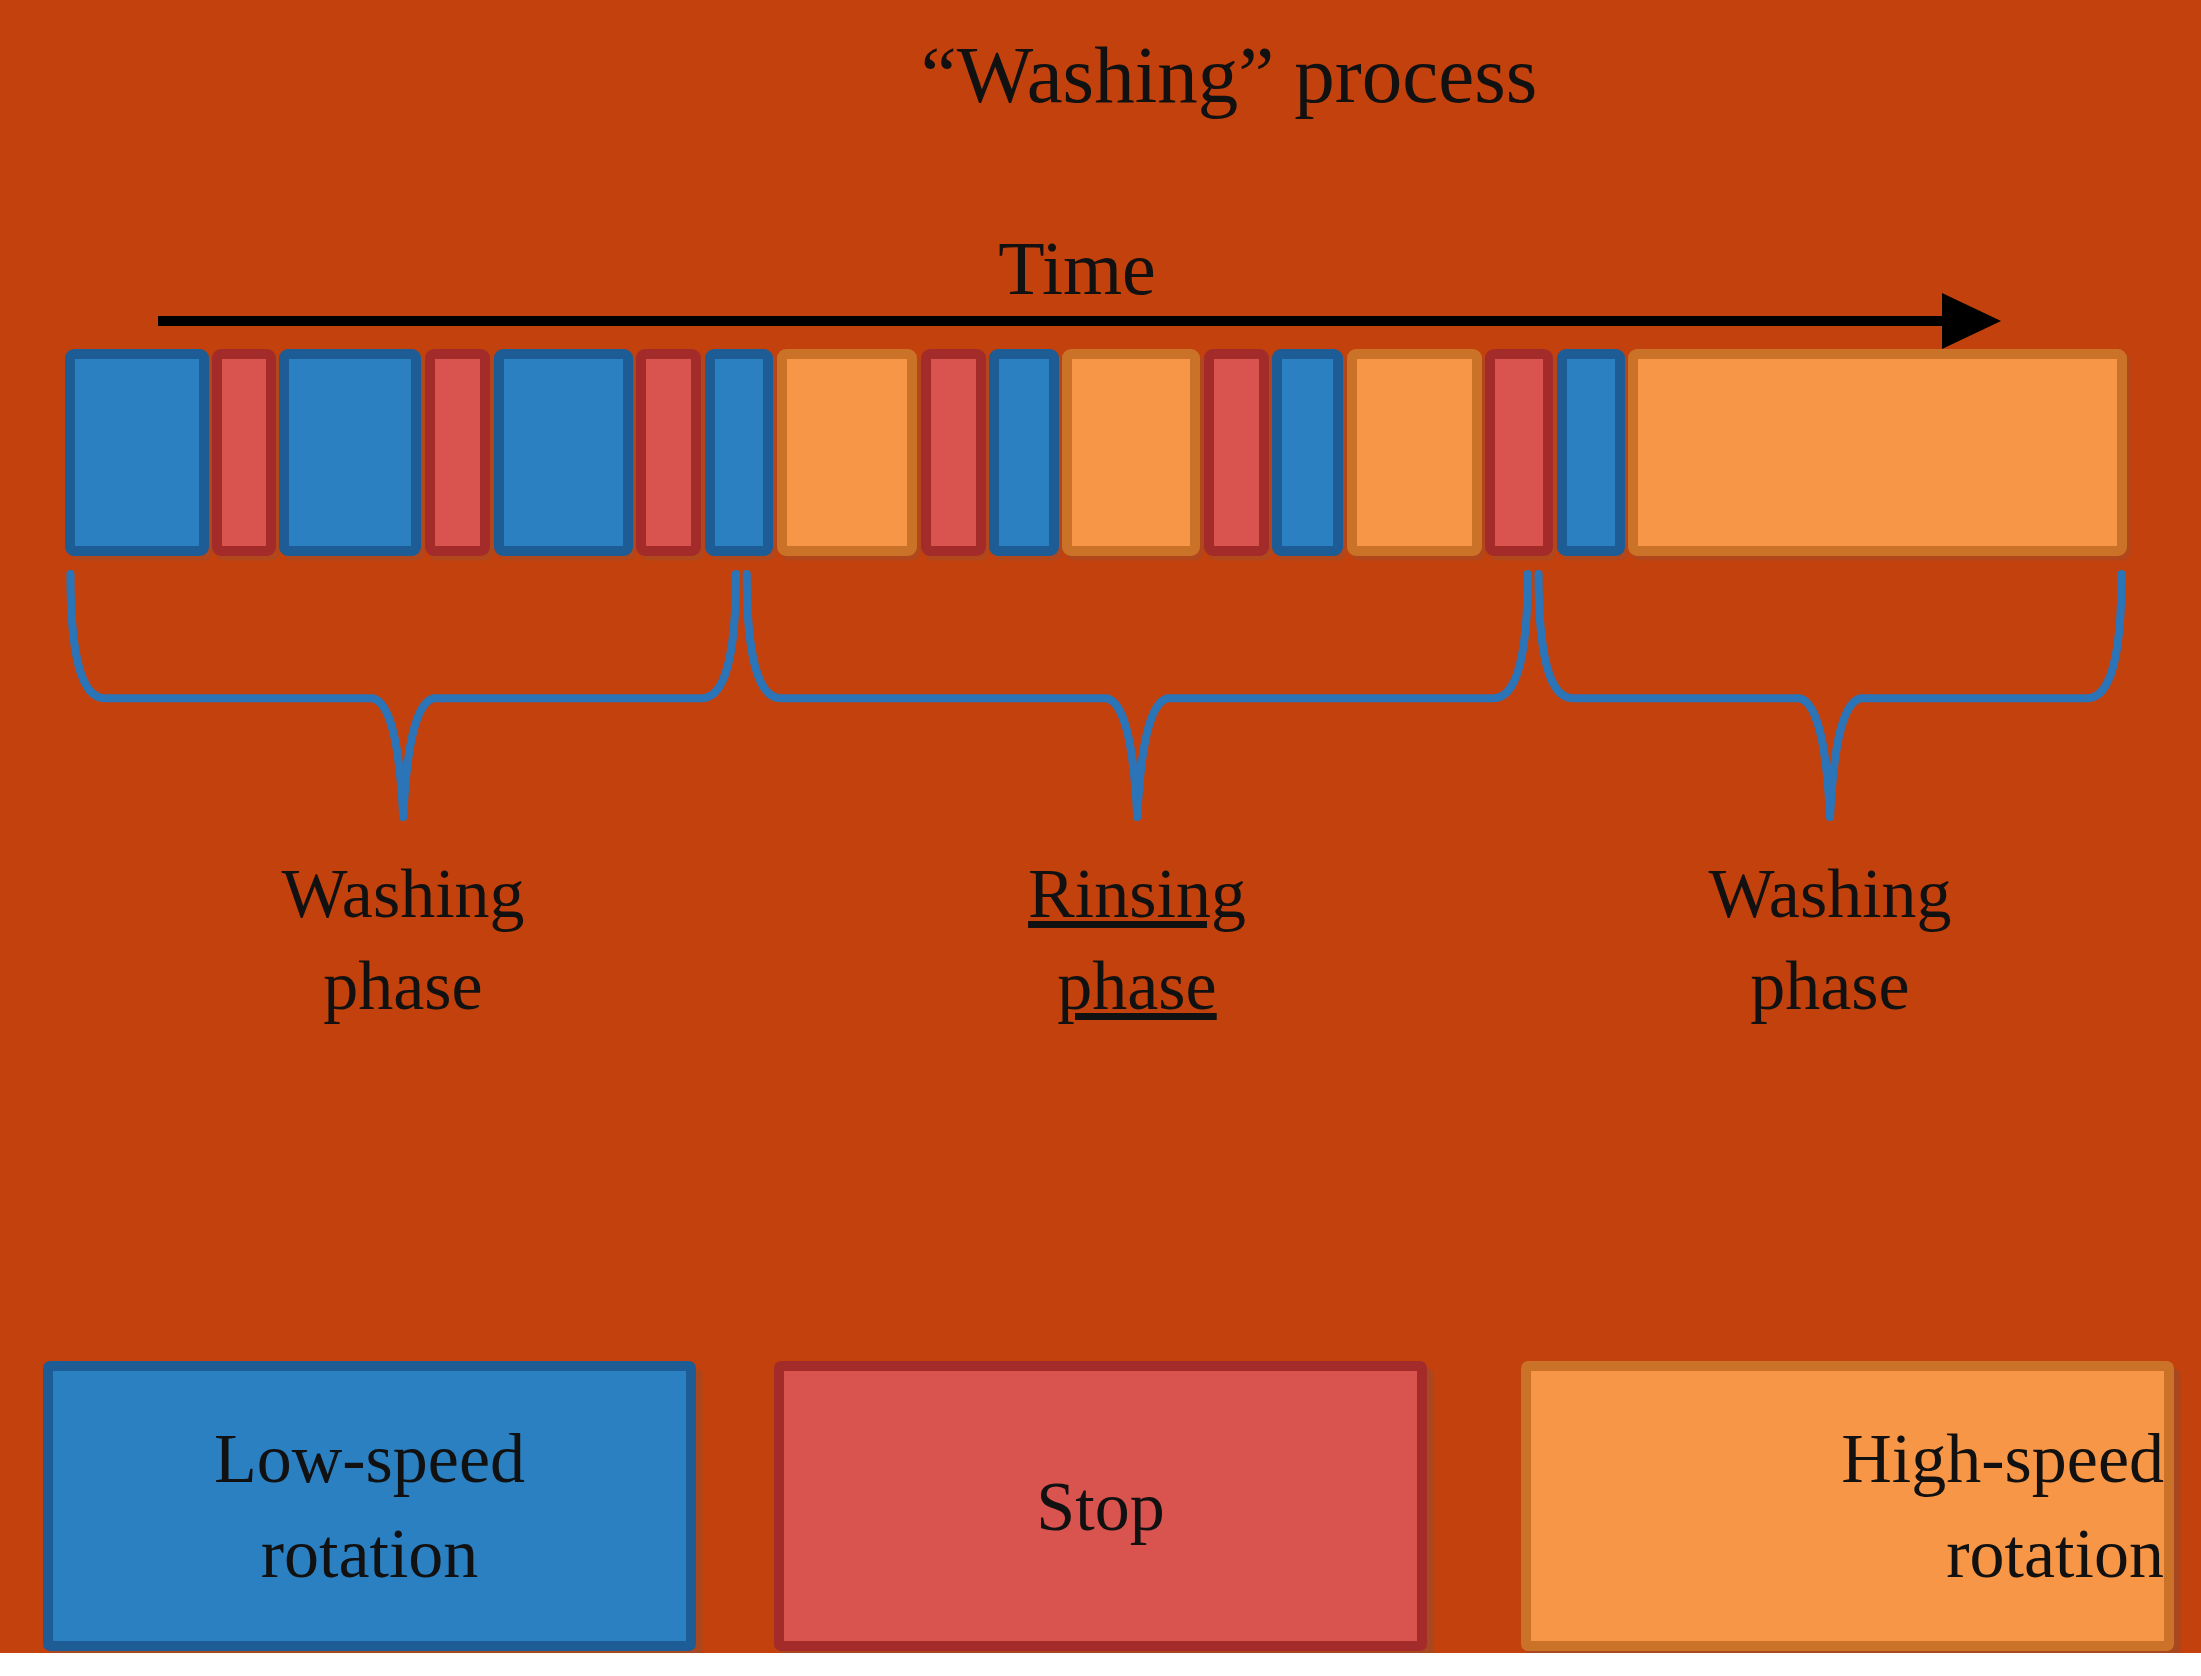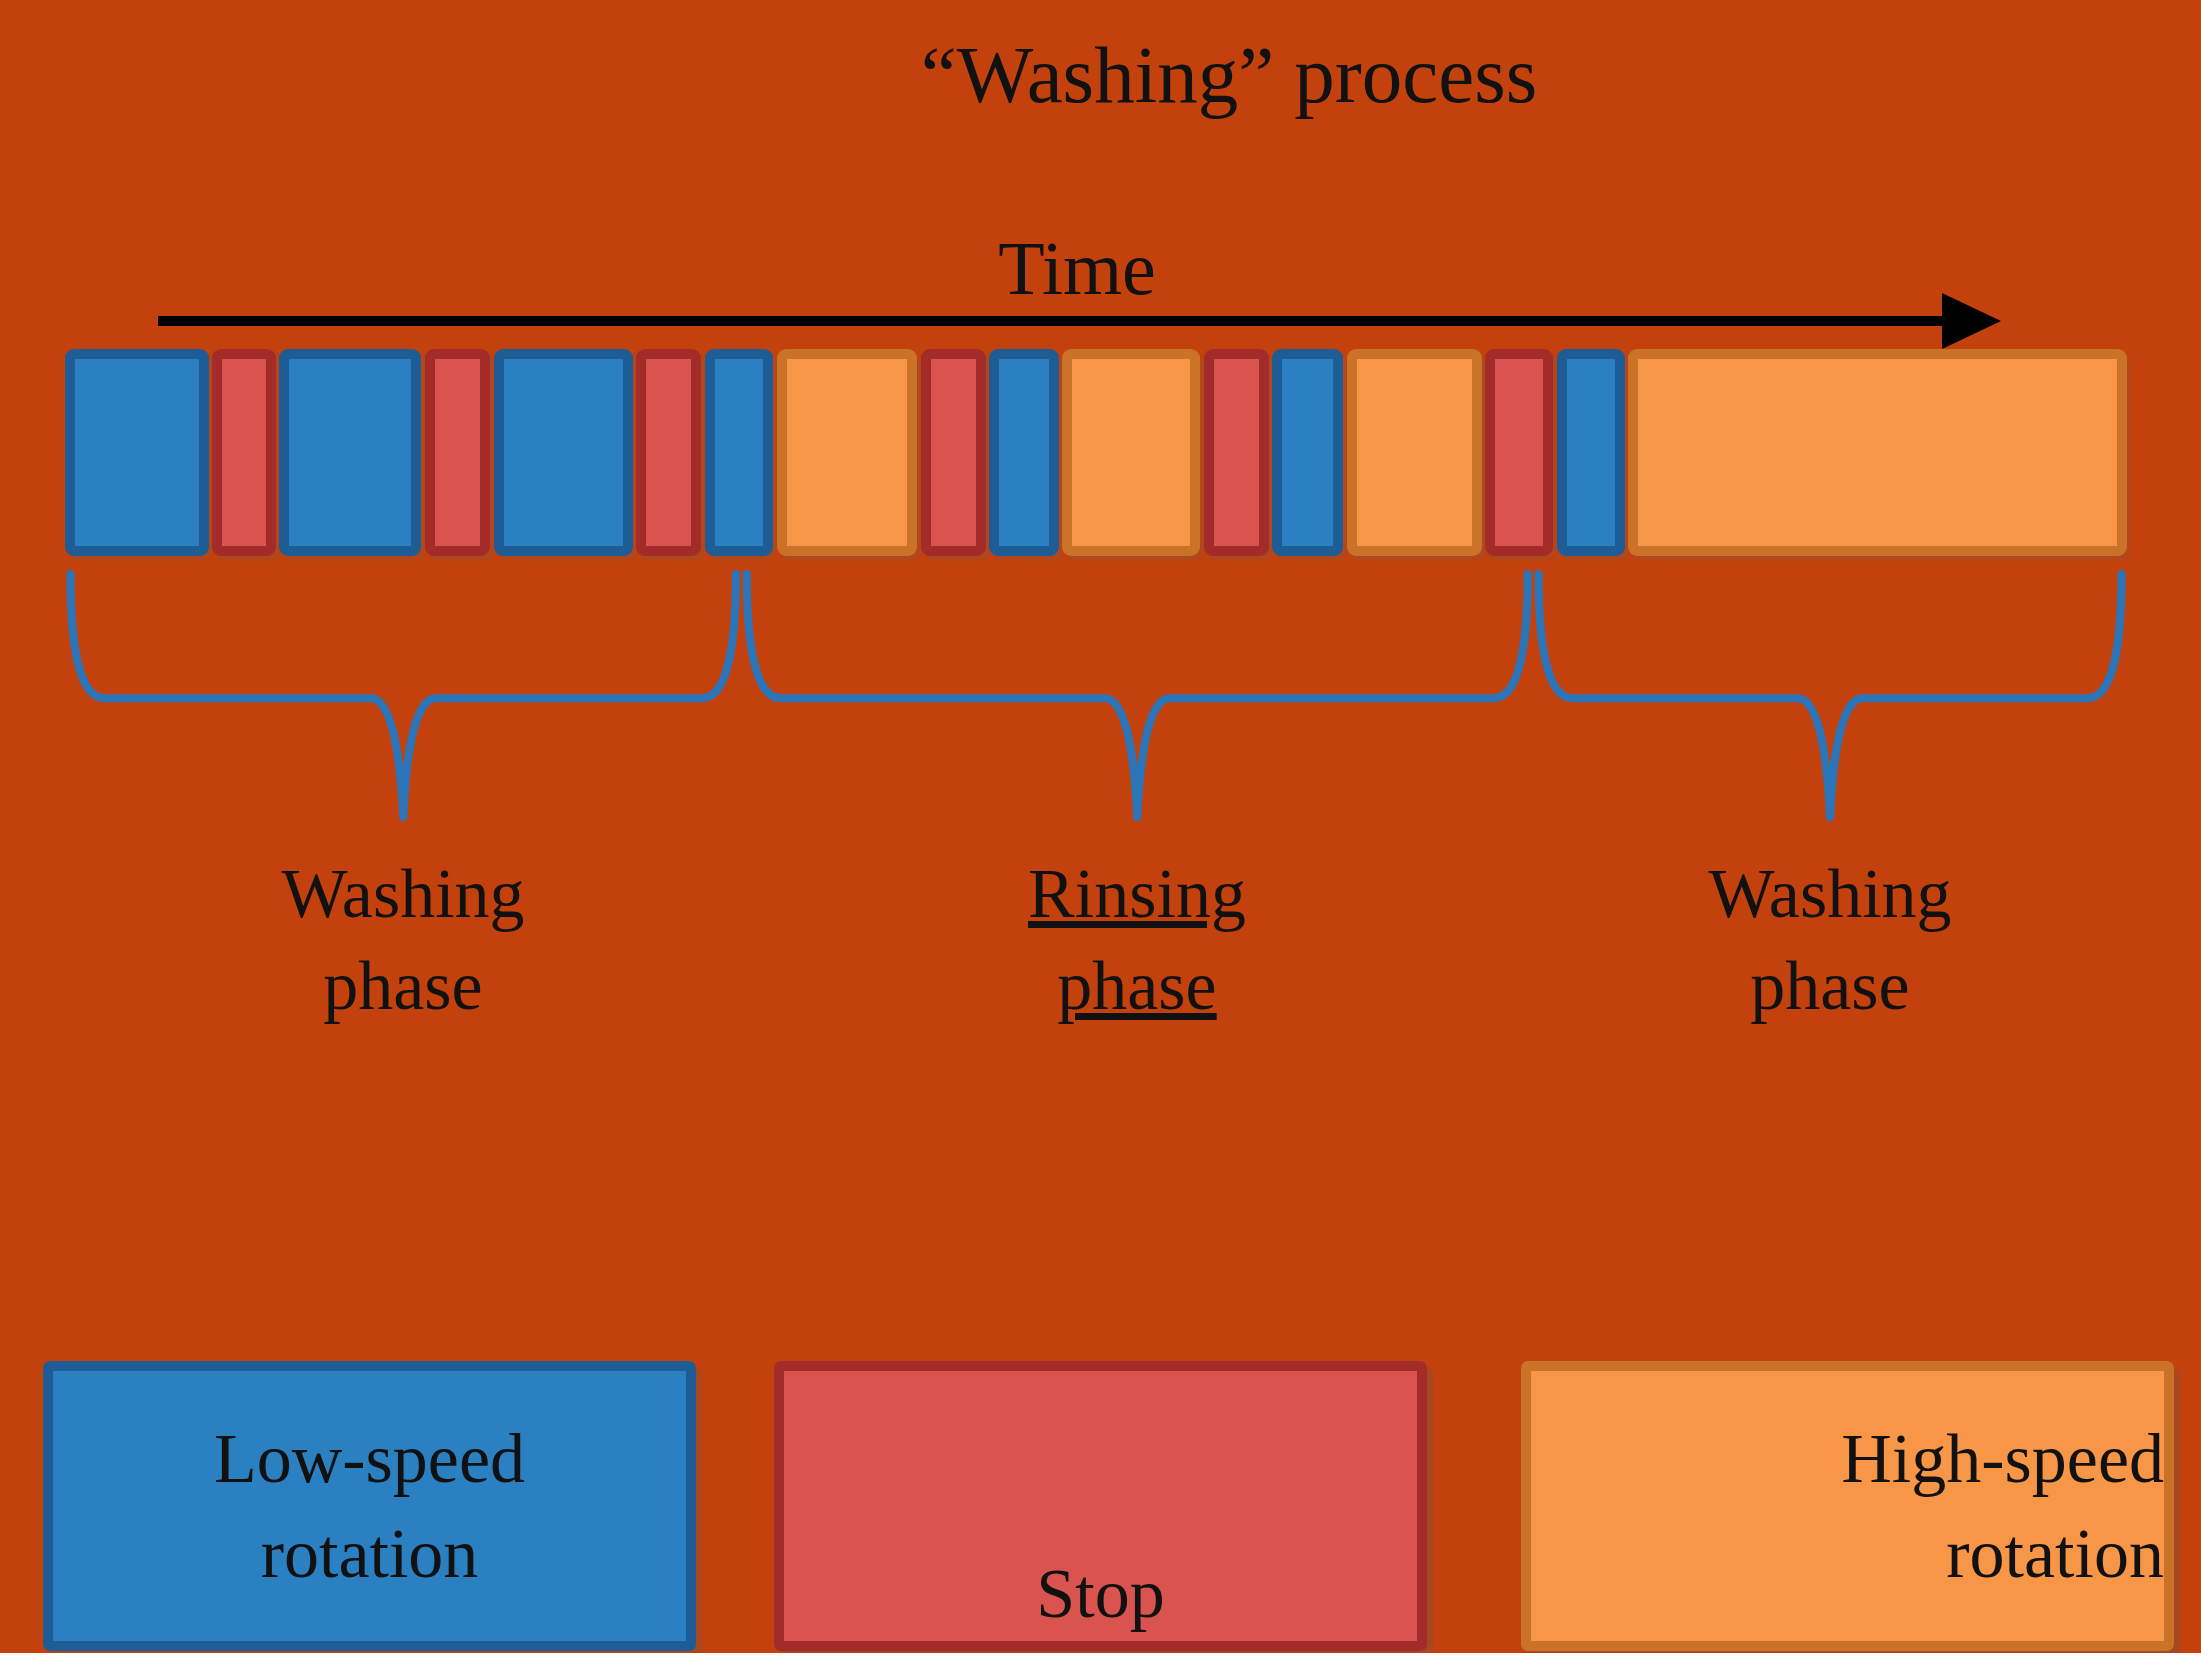--- a/index.html
+++ b/index.html
@@ -108,7 +108,7 @@
     <div class="legend-label">Low-speed</div>
     <div class="legend-label">rotation</div>
   </div>
-  <div id="legend-box-1" class="abs legend-box" style="background: rgb(217, 83, 79); border-color: rgb(163, 44, 42); justify-content: flex-end;">
+  <div id="legend-box-1" class="abs legend-box" style="background: rgb(217, 83, 79); border-color: rgb(163, 44, 42);">
     <div class="legend-label">Stop</div>
   </div>
   <div id="legend-box-2" class="abs legend-box" style="background: rgb(247, 150, 70); border-color: rgb(203, 114, 41);">

